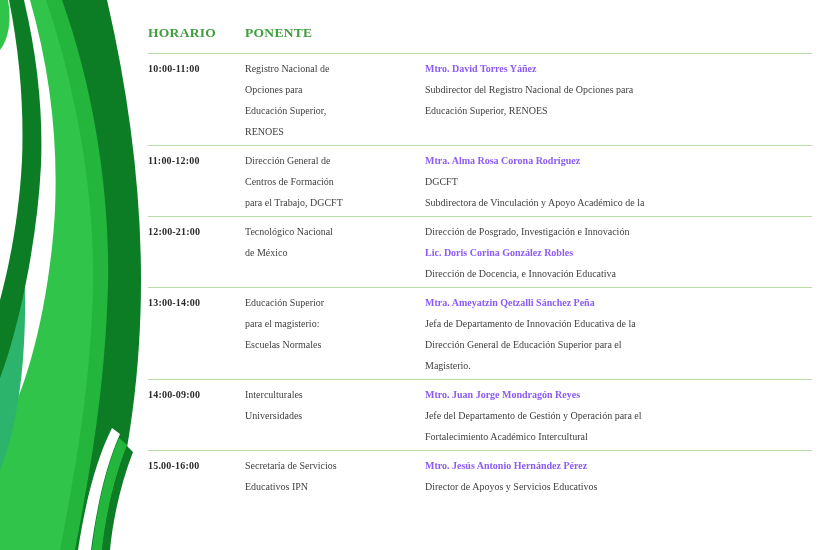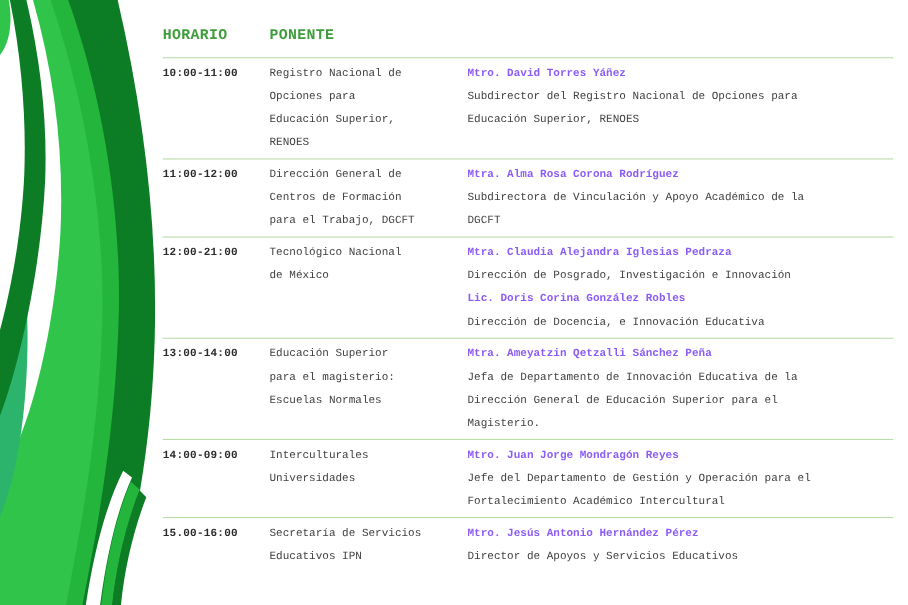--- a/index.html
+++ b/index.html
@@ -5,7 +5,7 @@
   html,body{margin:0;padding:0;background:#fff;}
   .stage{
     position:relative;width:825px;height:550px;background:#ffffff;
-    overflow:hidden;font-family:Liberation Mono, monospace;
+    overflow:hidden;font-family:Liberation Serif, serif;
   }
   .decoration{position:absolute;left:0;top:0;}
   .table-wrap{position:absolute;left:148px;top:18px;width:664px;}

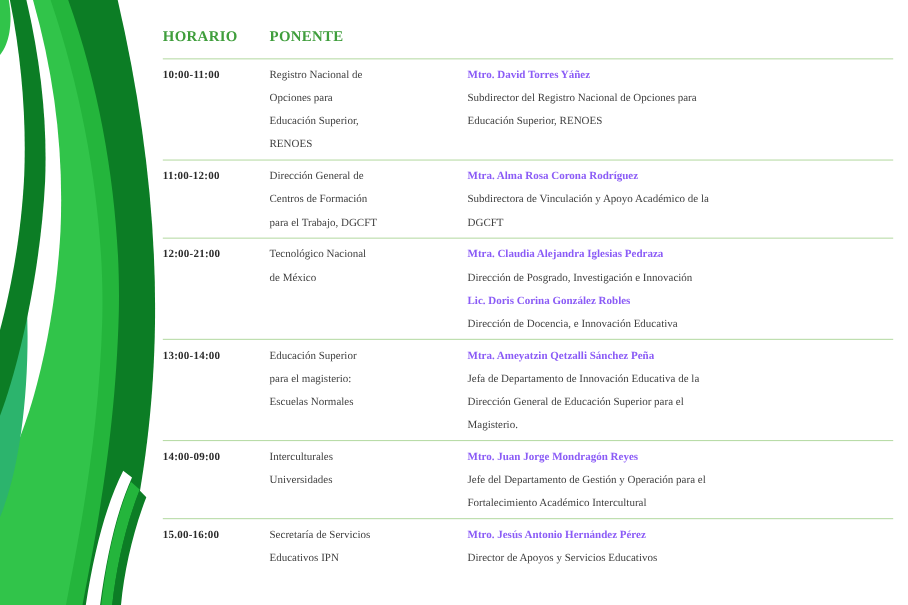--- a/index.html
+++ b/index.html
@@ -71,8 +71,8 @@
           </div>
     <div class="cell speaker">
             <div class="line bold">Mtra. Alma Rosa Corona Rodríguez</div>
+            <div class="line">DGCFT</div>
             <div class="line">Subdirectora de Vinculación y Apoyo Académico de la</div>
-            <div class="line">DGCFT</div>
           </div>
   </div>
 

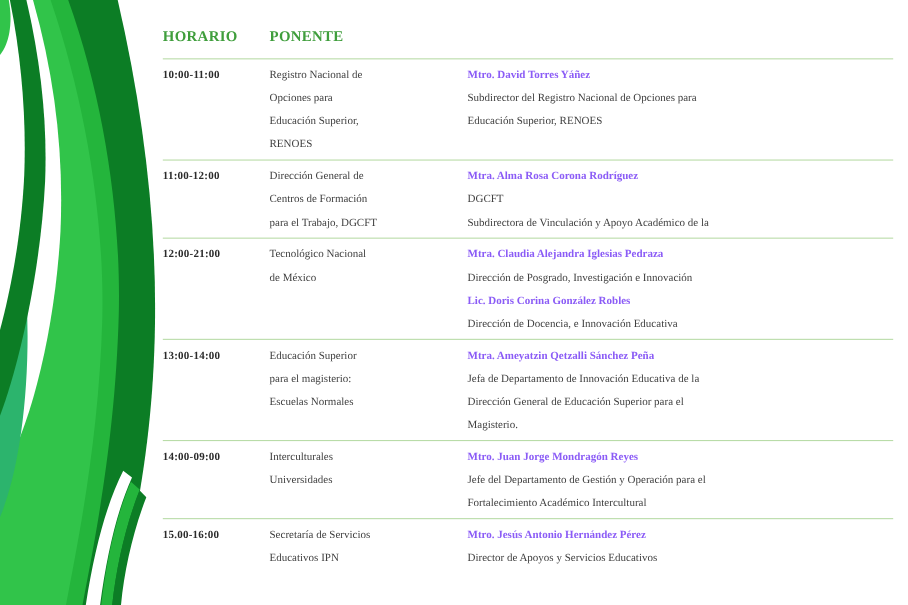--- a/index.html
+++ b/index.html
@@ -83,7 +83,6 @@
             <div class="line">de México</div>
           </div>
     <div class="cell speaker">
-            <div class="line bold">Mtra. Claudia Alejandra Iglesias Pedraza</div>
             <div class="line">Dirección de Posgrado, Investigación e Innovación</div>
             <div class="line bold">Lic. Doris Corina González Robles</div>
             <div class="line">Dirección de Docencia, e Innovación Educativa</div>

